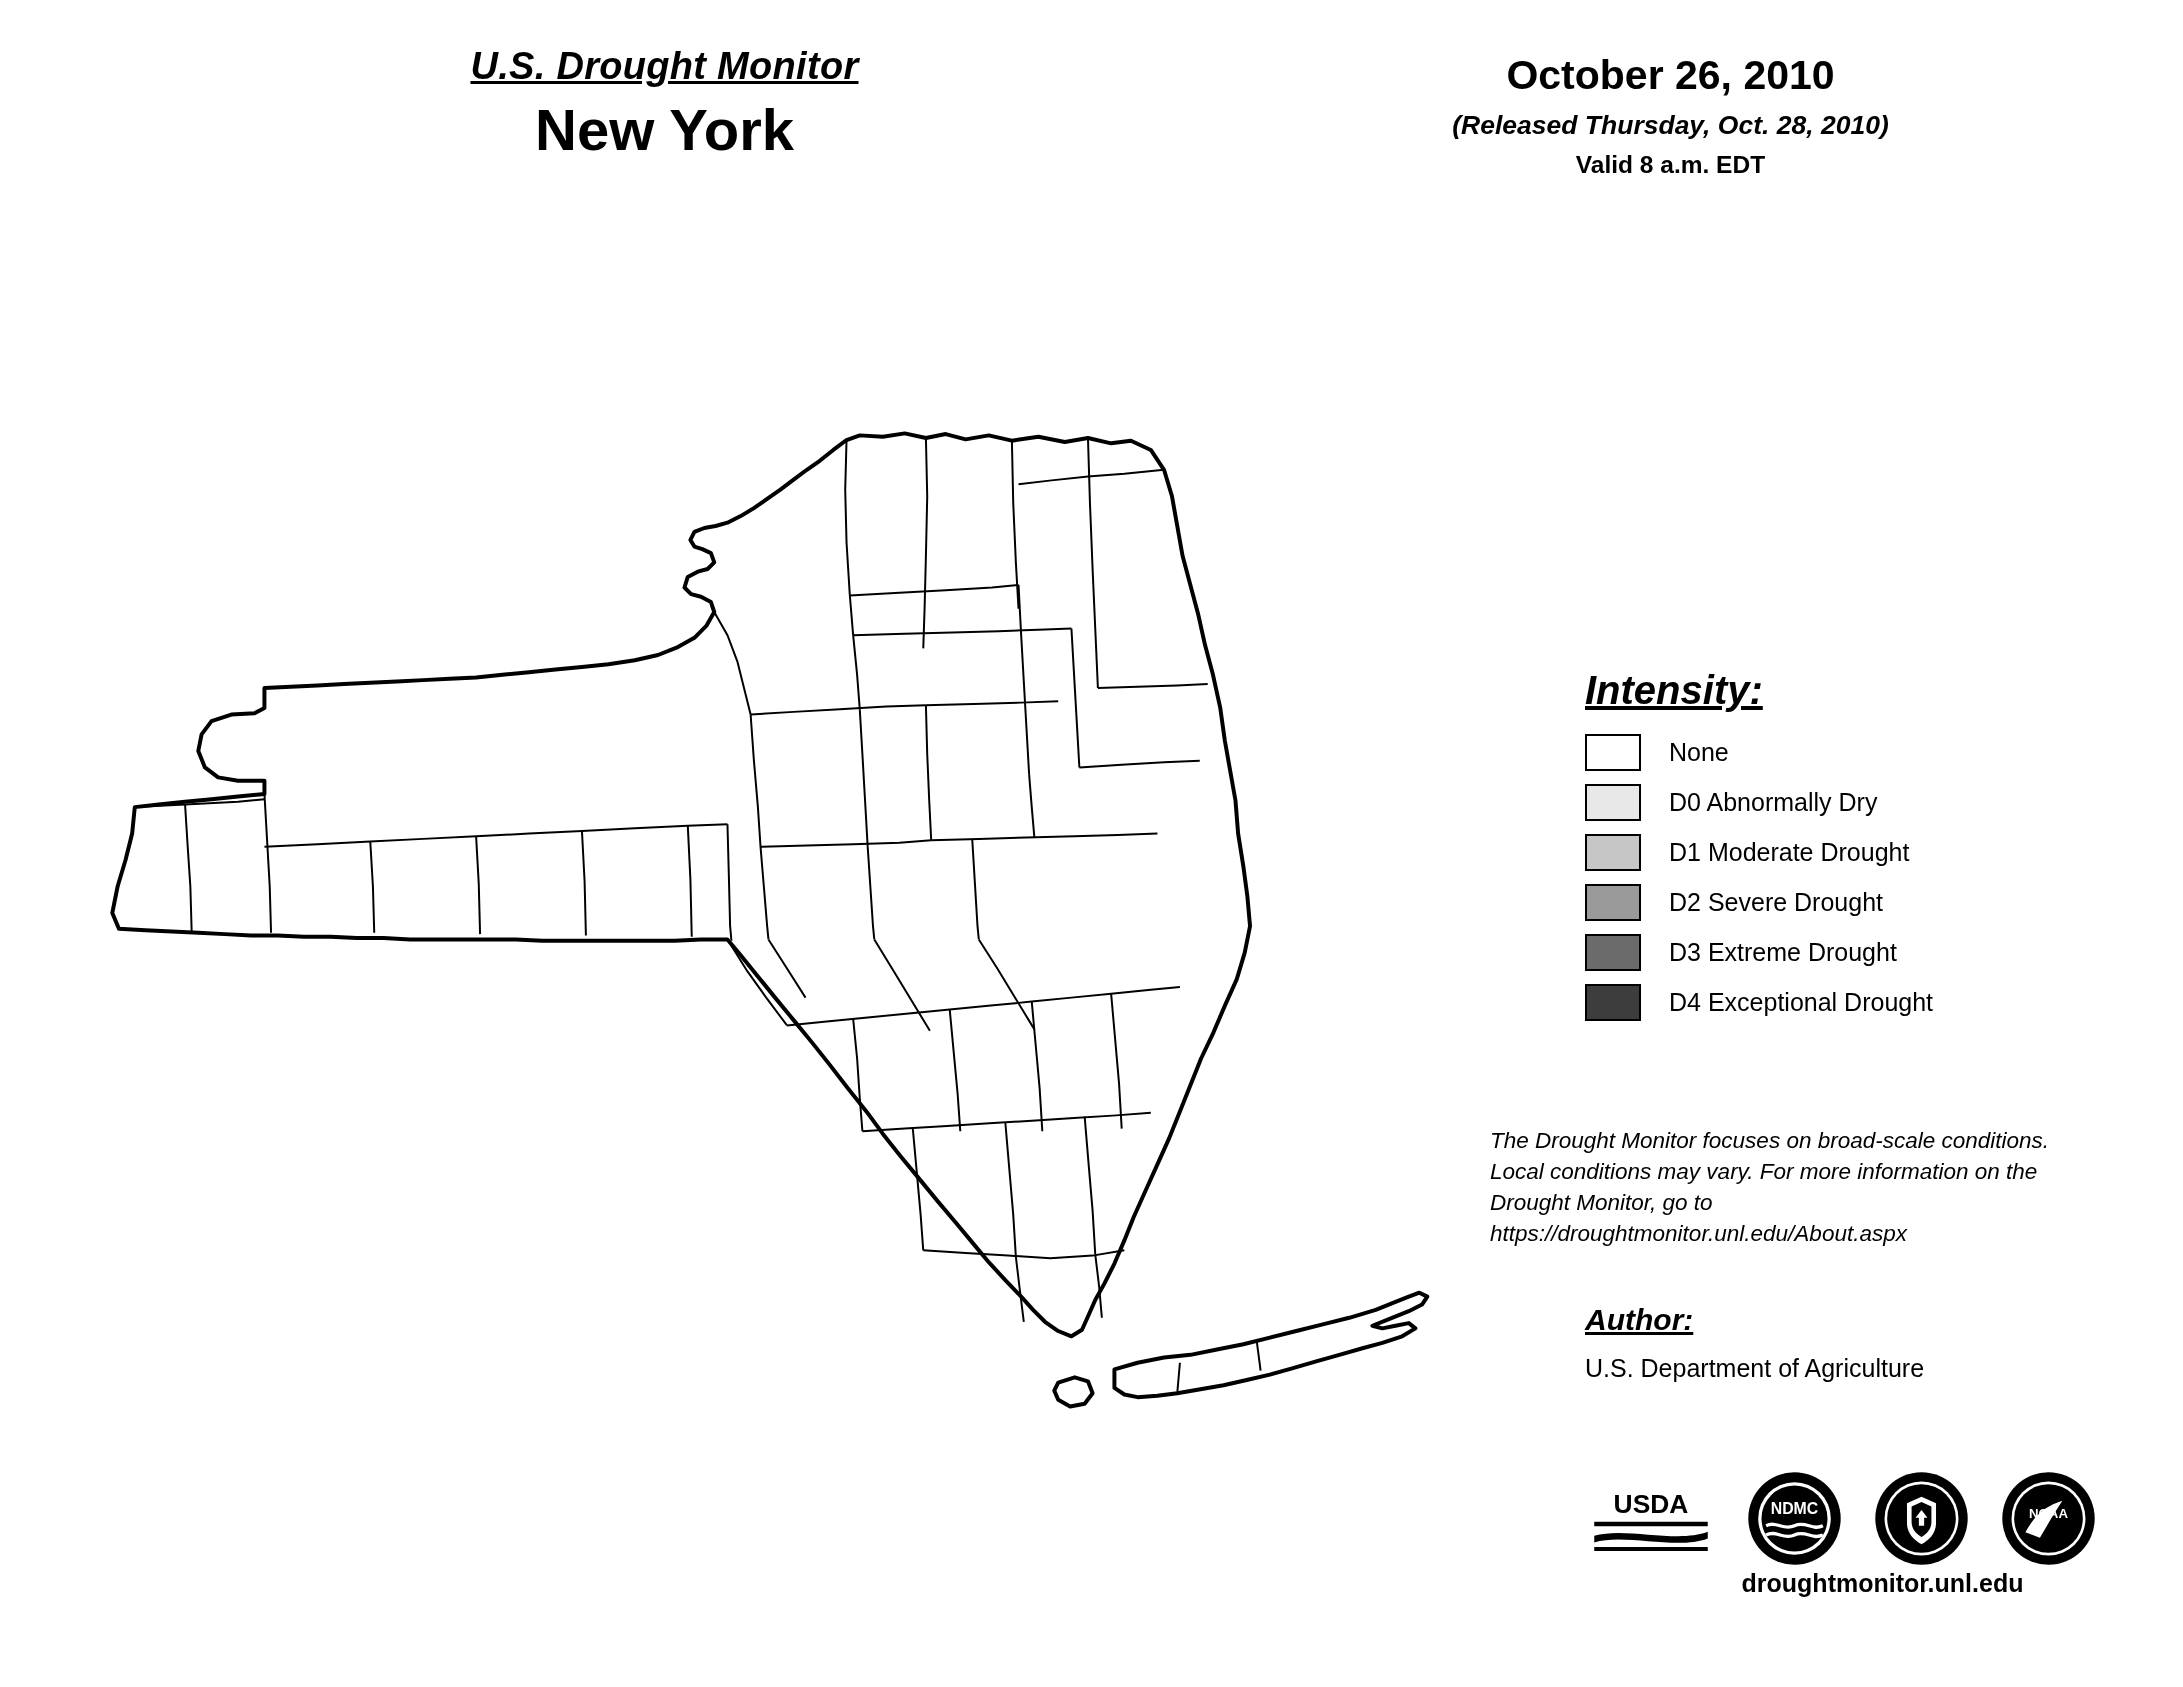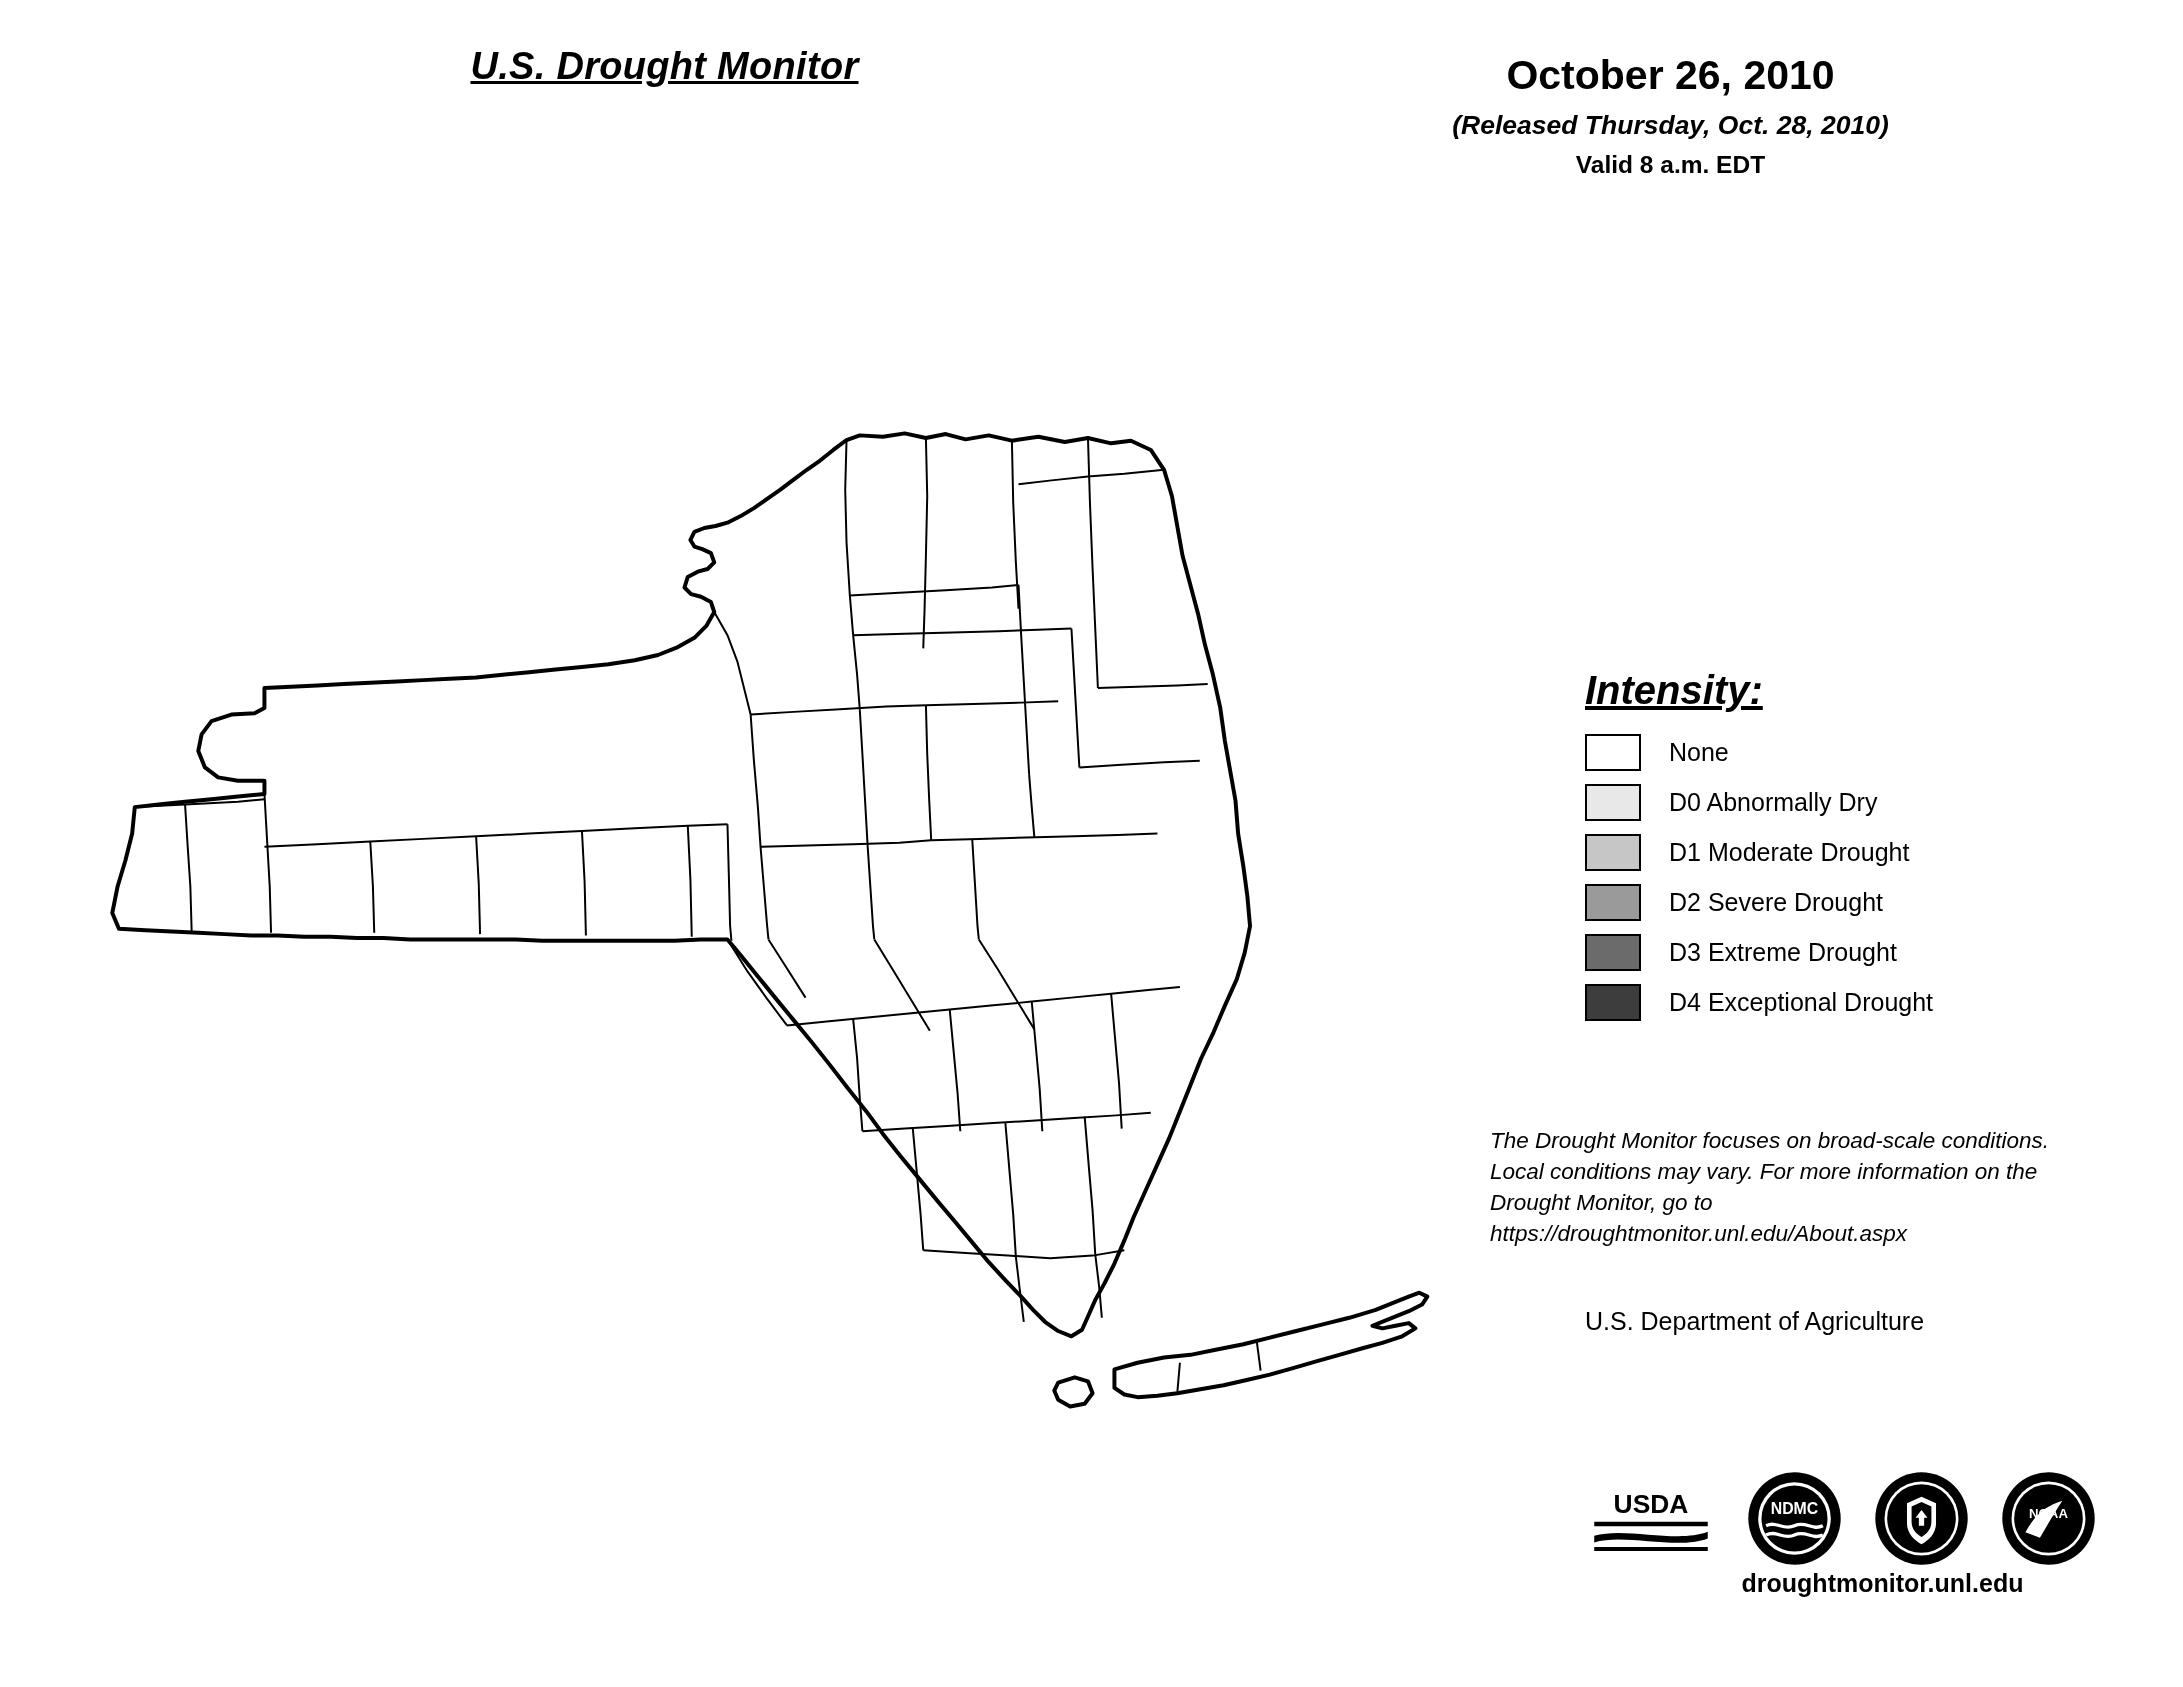--- a/index.html
+++ b/index.html
@@ -170,6 +170,7 @@
 
 <div id="header-title-block">
   <div id="dm-program-title">U.S. Drought Monitor</div>
+  <div id="state-title">New York</div>
 </div>
 
 <div id="header-date-block">

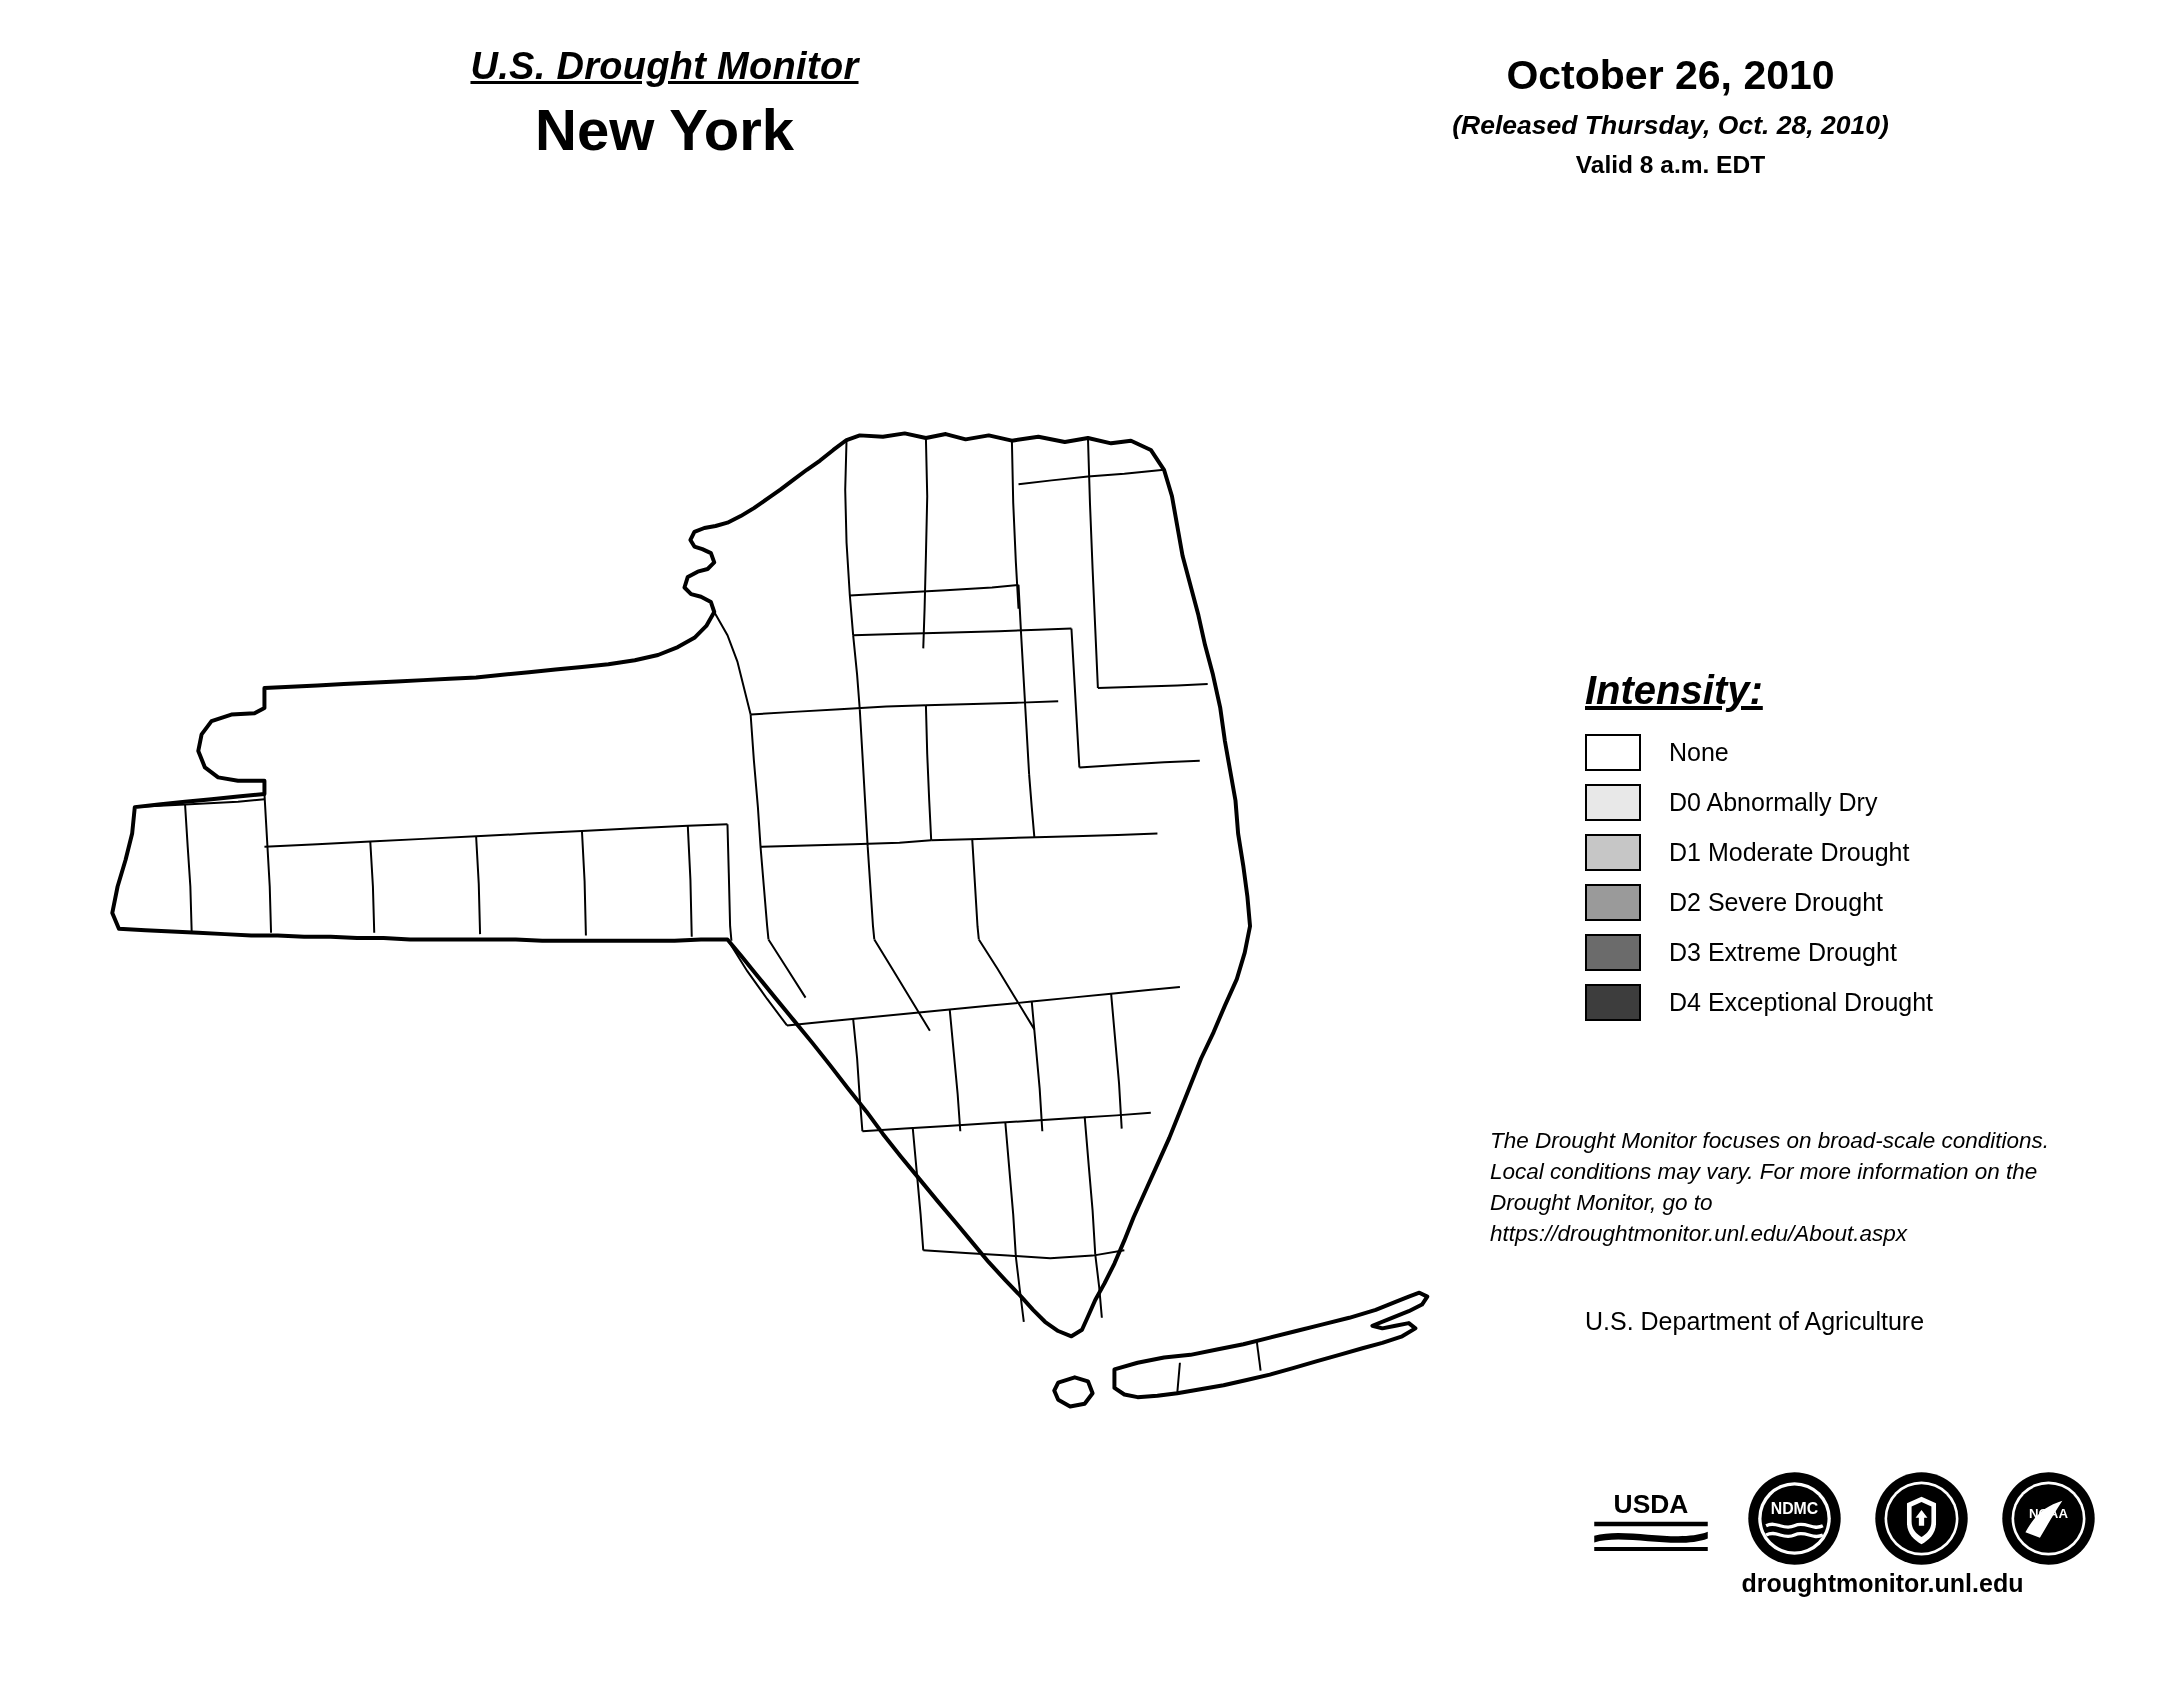--- a/index.html
+++ b/index.html
@@ -323,6 +323,7 @@
 <div id="disclaimer">The Drought Monitor focuses on broad-scale conditions. Local conditions may vary. For more information on the Drought Monitor, go to https://droughtmonitor.unl.edu/About.aspx</div>
 
 <div id="author-block">
+  <div id="author-heading">Author:</div>
   <div class="author-line">U.S. Department of Agriculture</div>
 </div>
 

